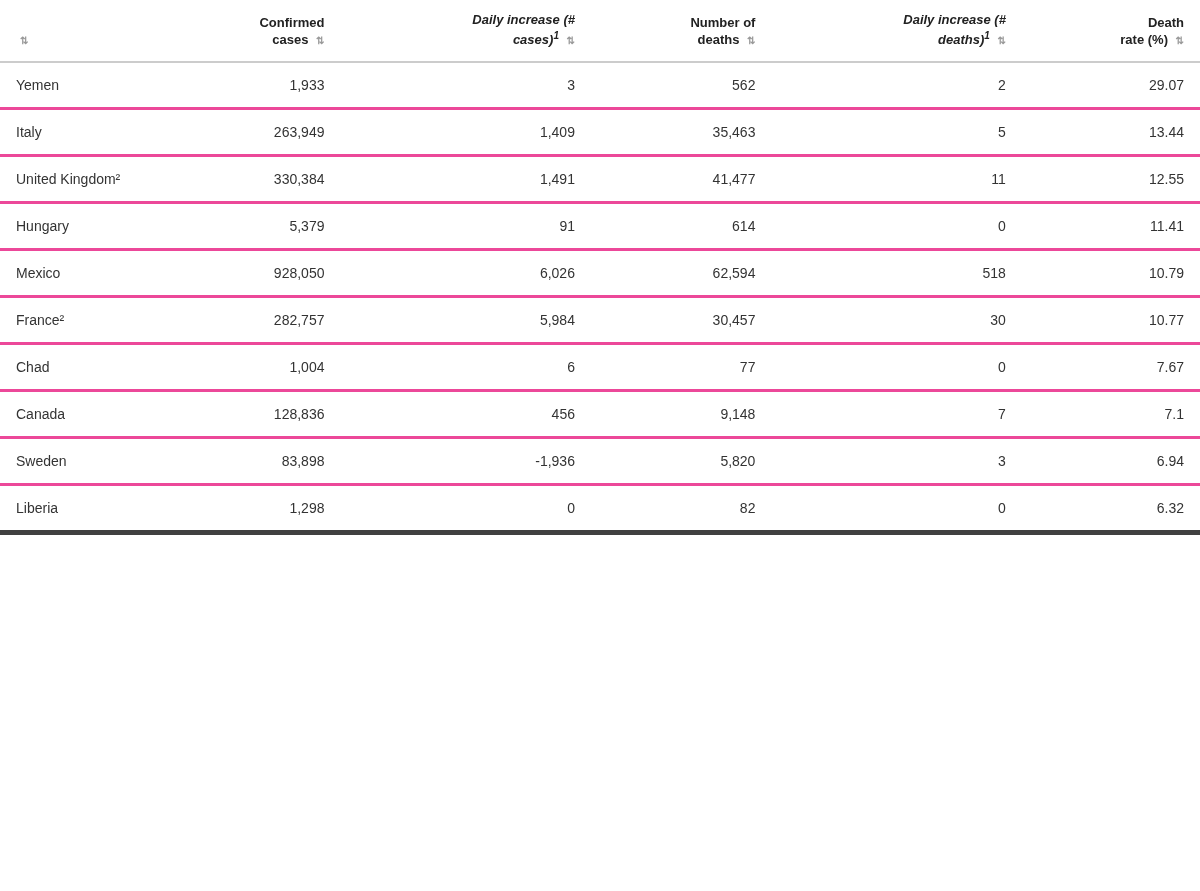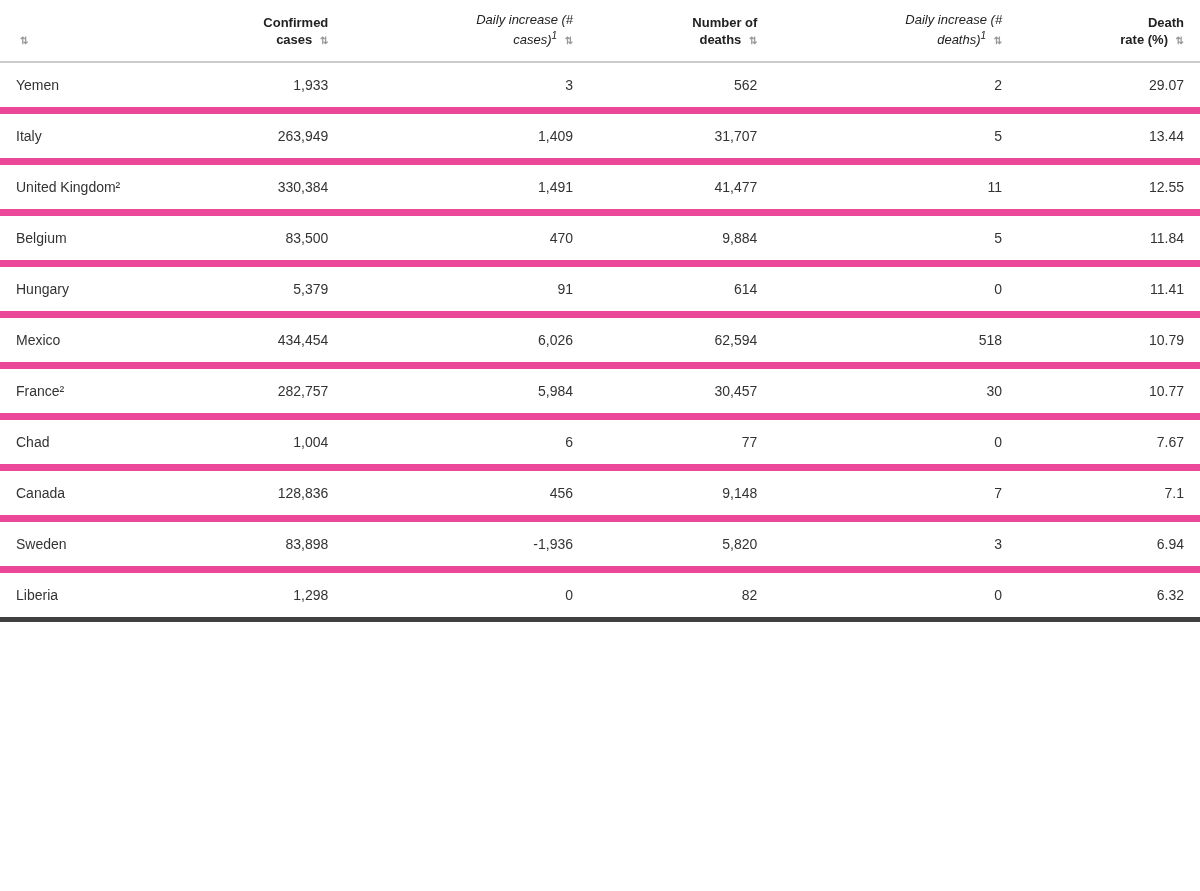--- a/index.html
+++ b/index.html
@@ -45,7 +45,7 @@
 
     th em {
       font-style: italic;
-      font-weight: 400;
+      font-weight: 700;
     }
 
     th:first-child {

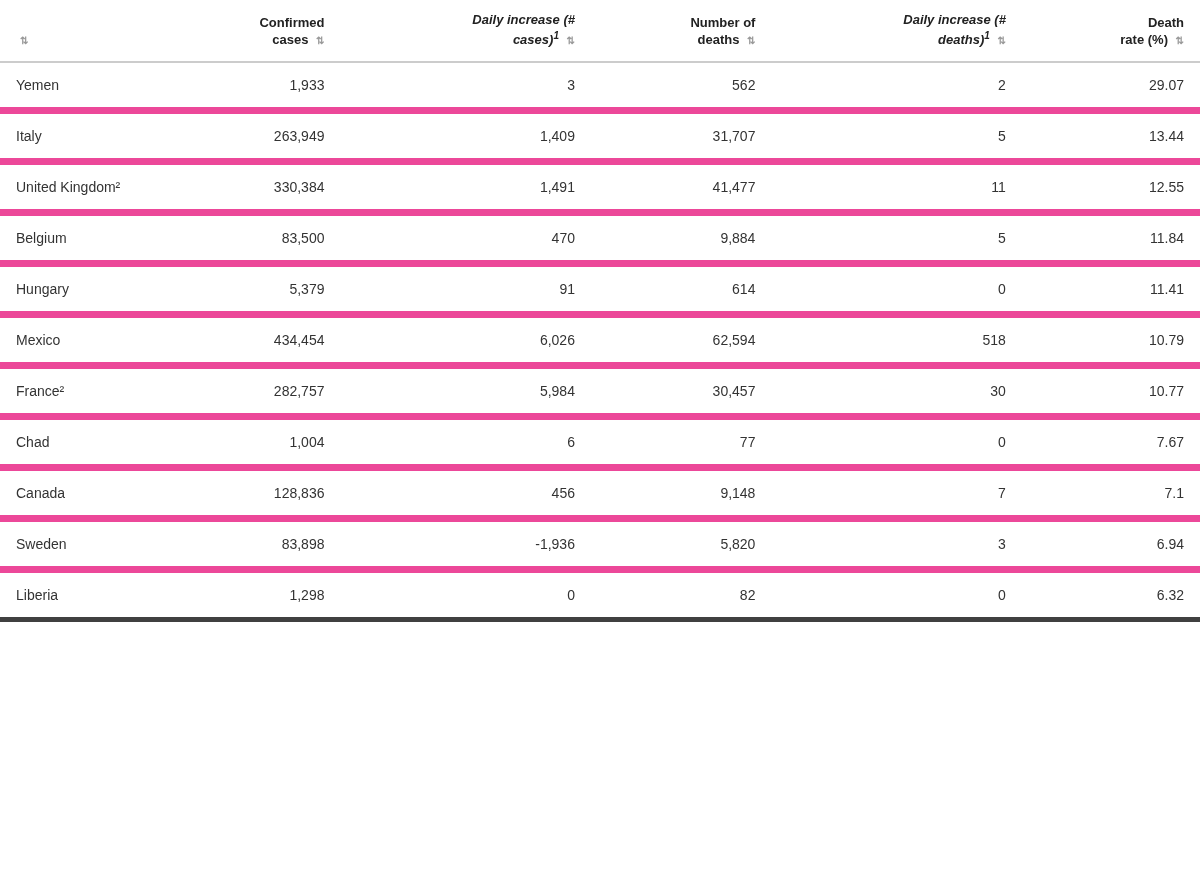--- a/index.html
+++ b/index.html
@@ -73,7 +73,7 @@
     }
 
     tbody tr {
-      border-bottom: 7px solid #ec4899;
+      border-bottom: 3px solid #ec4899;
     }
 
     tbody tr:last-child {

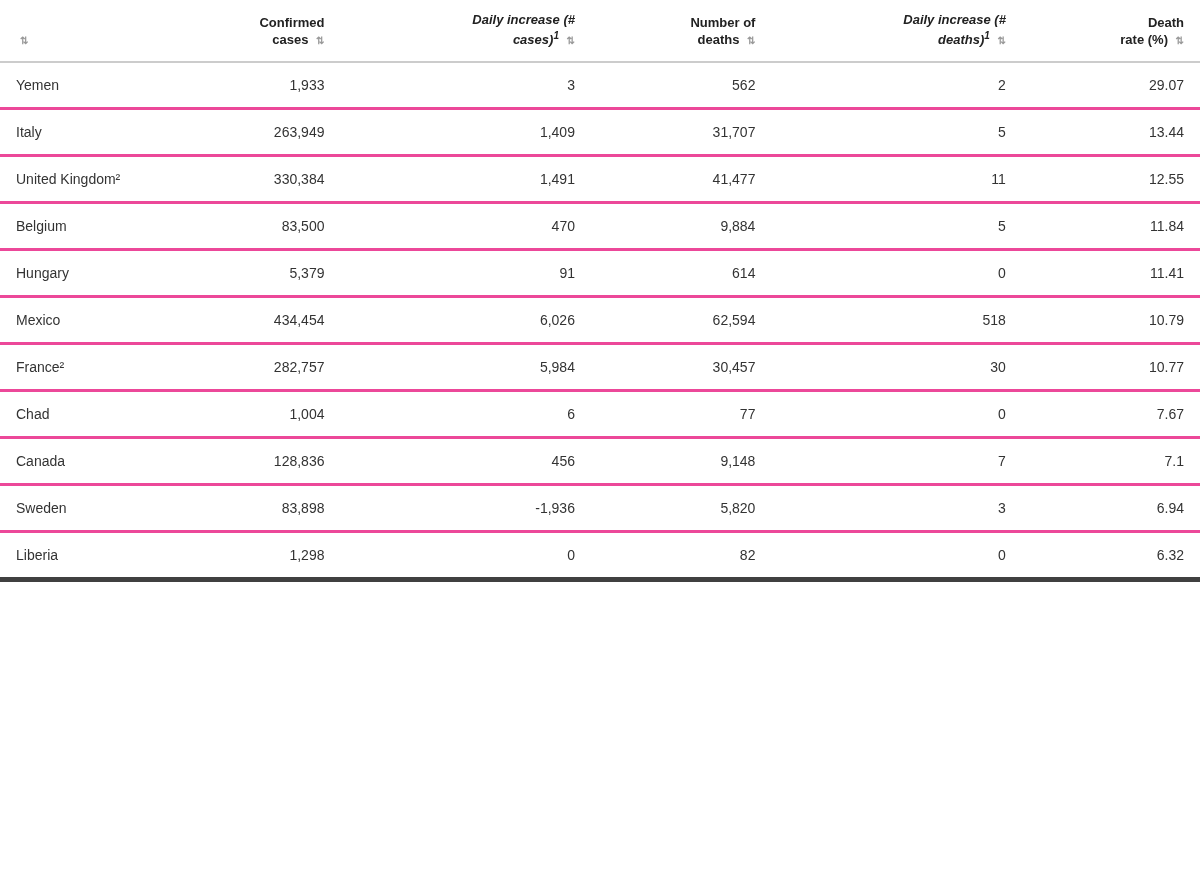--- a/index.html
+++ b/index.html
@@ -130,7 +130,7 @@
           <td>Italy</td>
           <td>263,949</td>
           <td>1,409</td>
-          <td>31,707</td>
+          <td>35,463</td>
           <td>5</td>
           <td>13.44</td>
         </tr>

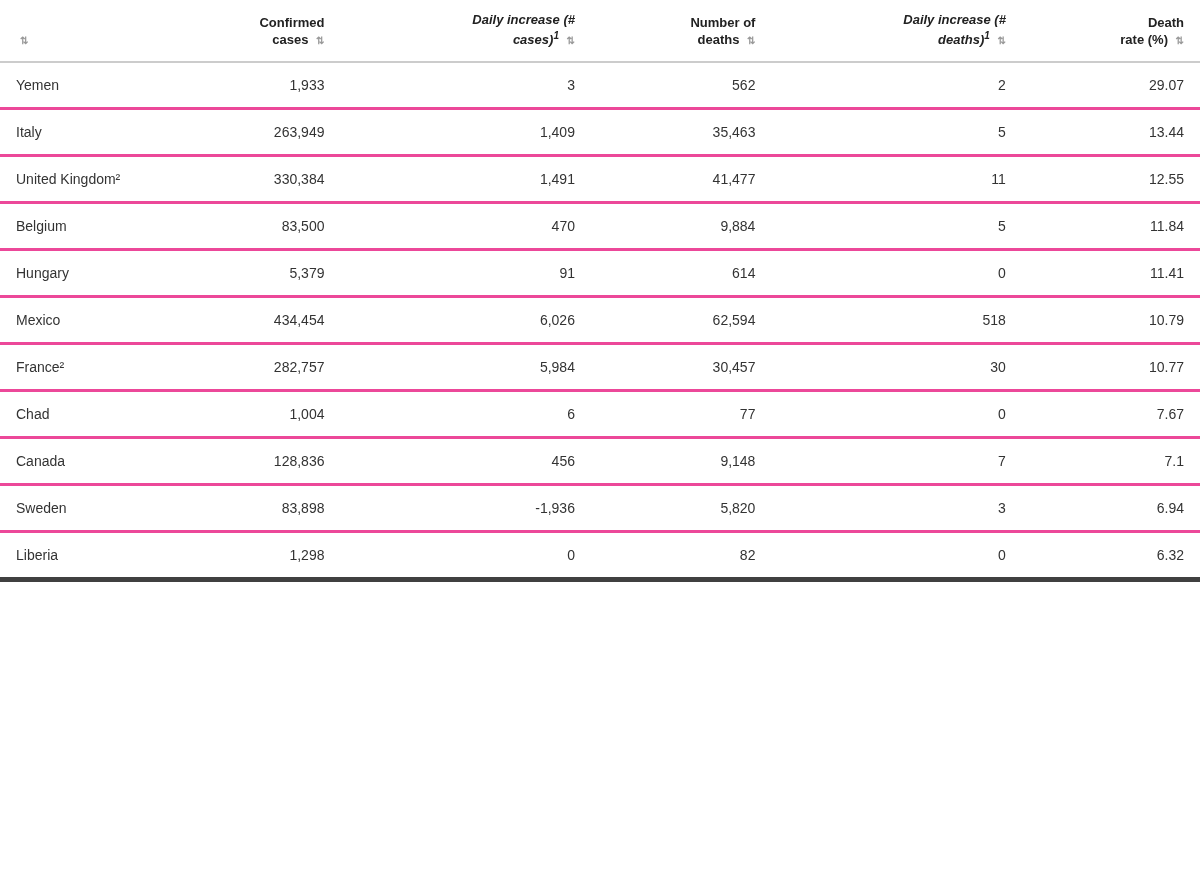--- a/index.html
+++ b/index.html
@@ -143,14 +143,6 @@
           <td>12.55</td>
         </tr>
         <tr>
-          <td>Belgium</td>
-          <td>83,500</td>
-          <td>470</td>
-          <td>9,884</td>
-          <td>5</td>
-          <td>11.84</td>
-        </tr>
-        <tr>
           <td>Hungary</td>
           <td>5,379</td>
           <td>91</td>

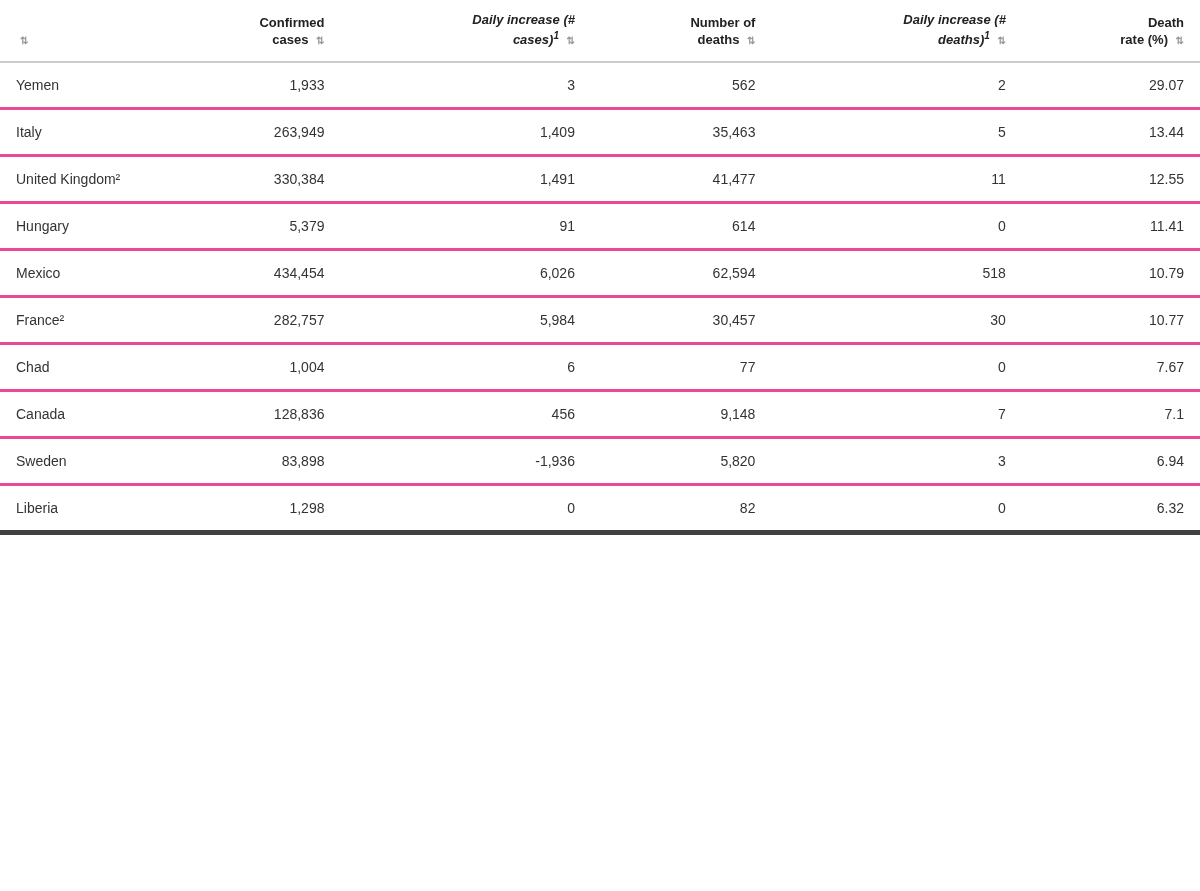--- a/index.html
+++ b/index.html
@@ -152,7 +152,7 @@
         </tr>
         <tr>
           <td>Mexico</td>
-          <td>434,454</td>
+          <td>928,050</td>
           <td>6,026</td>
           <td>62,594</td>
           <td>518</td>

